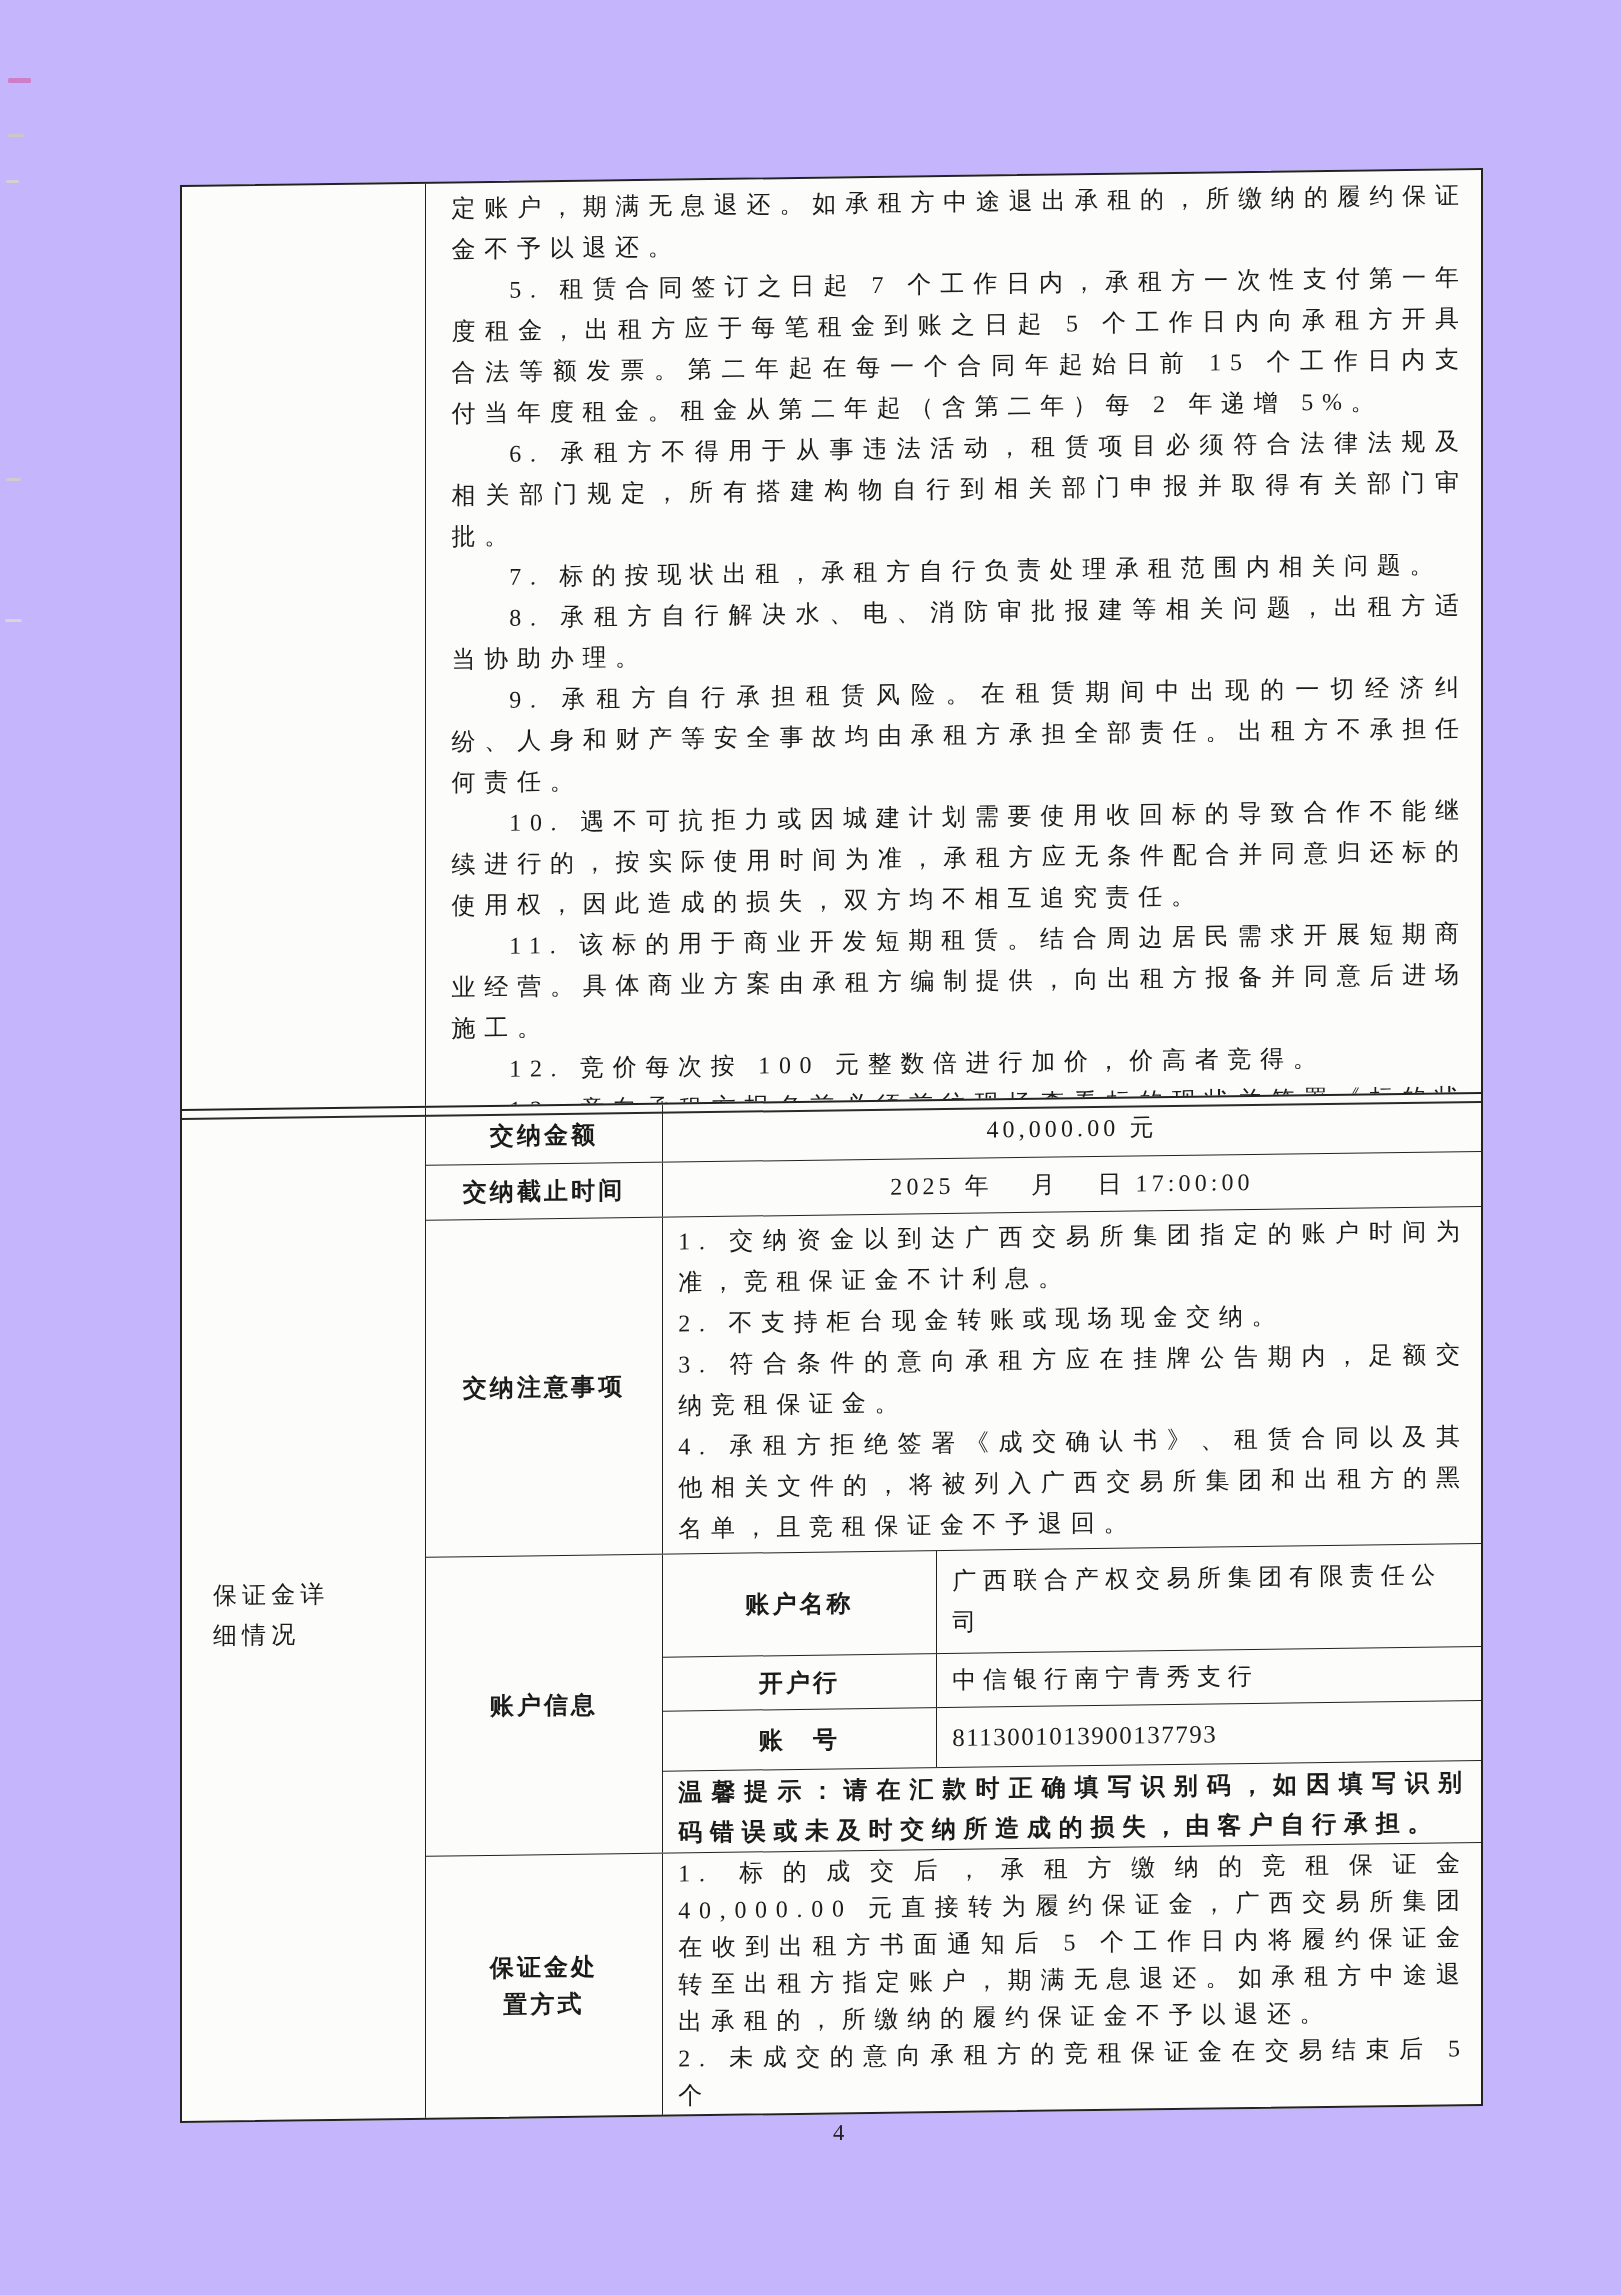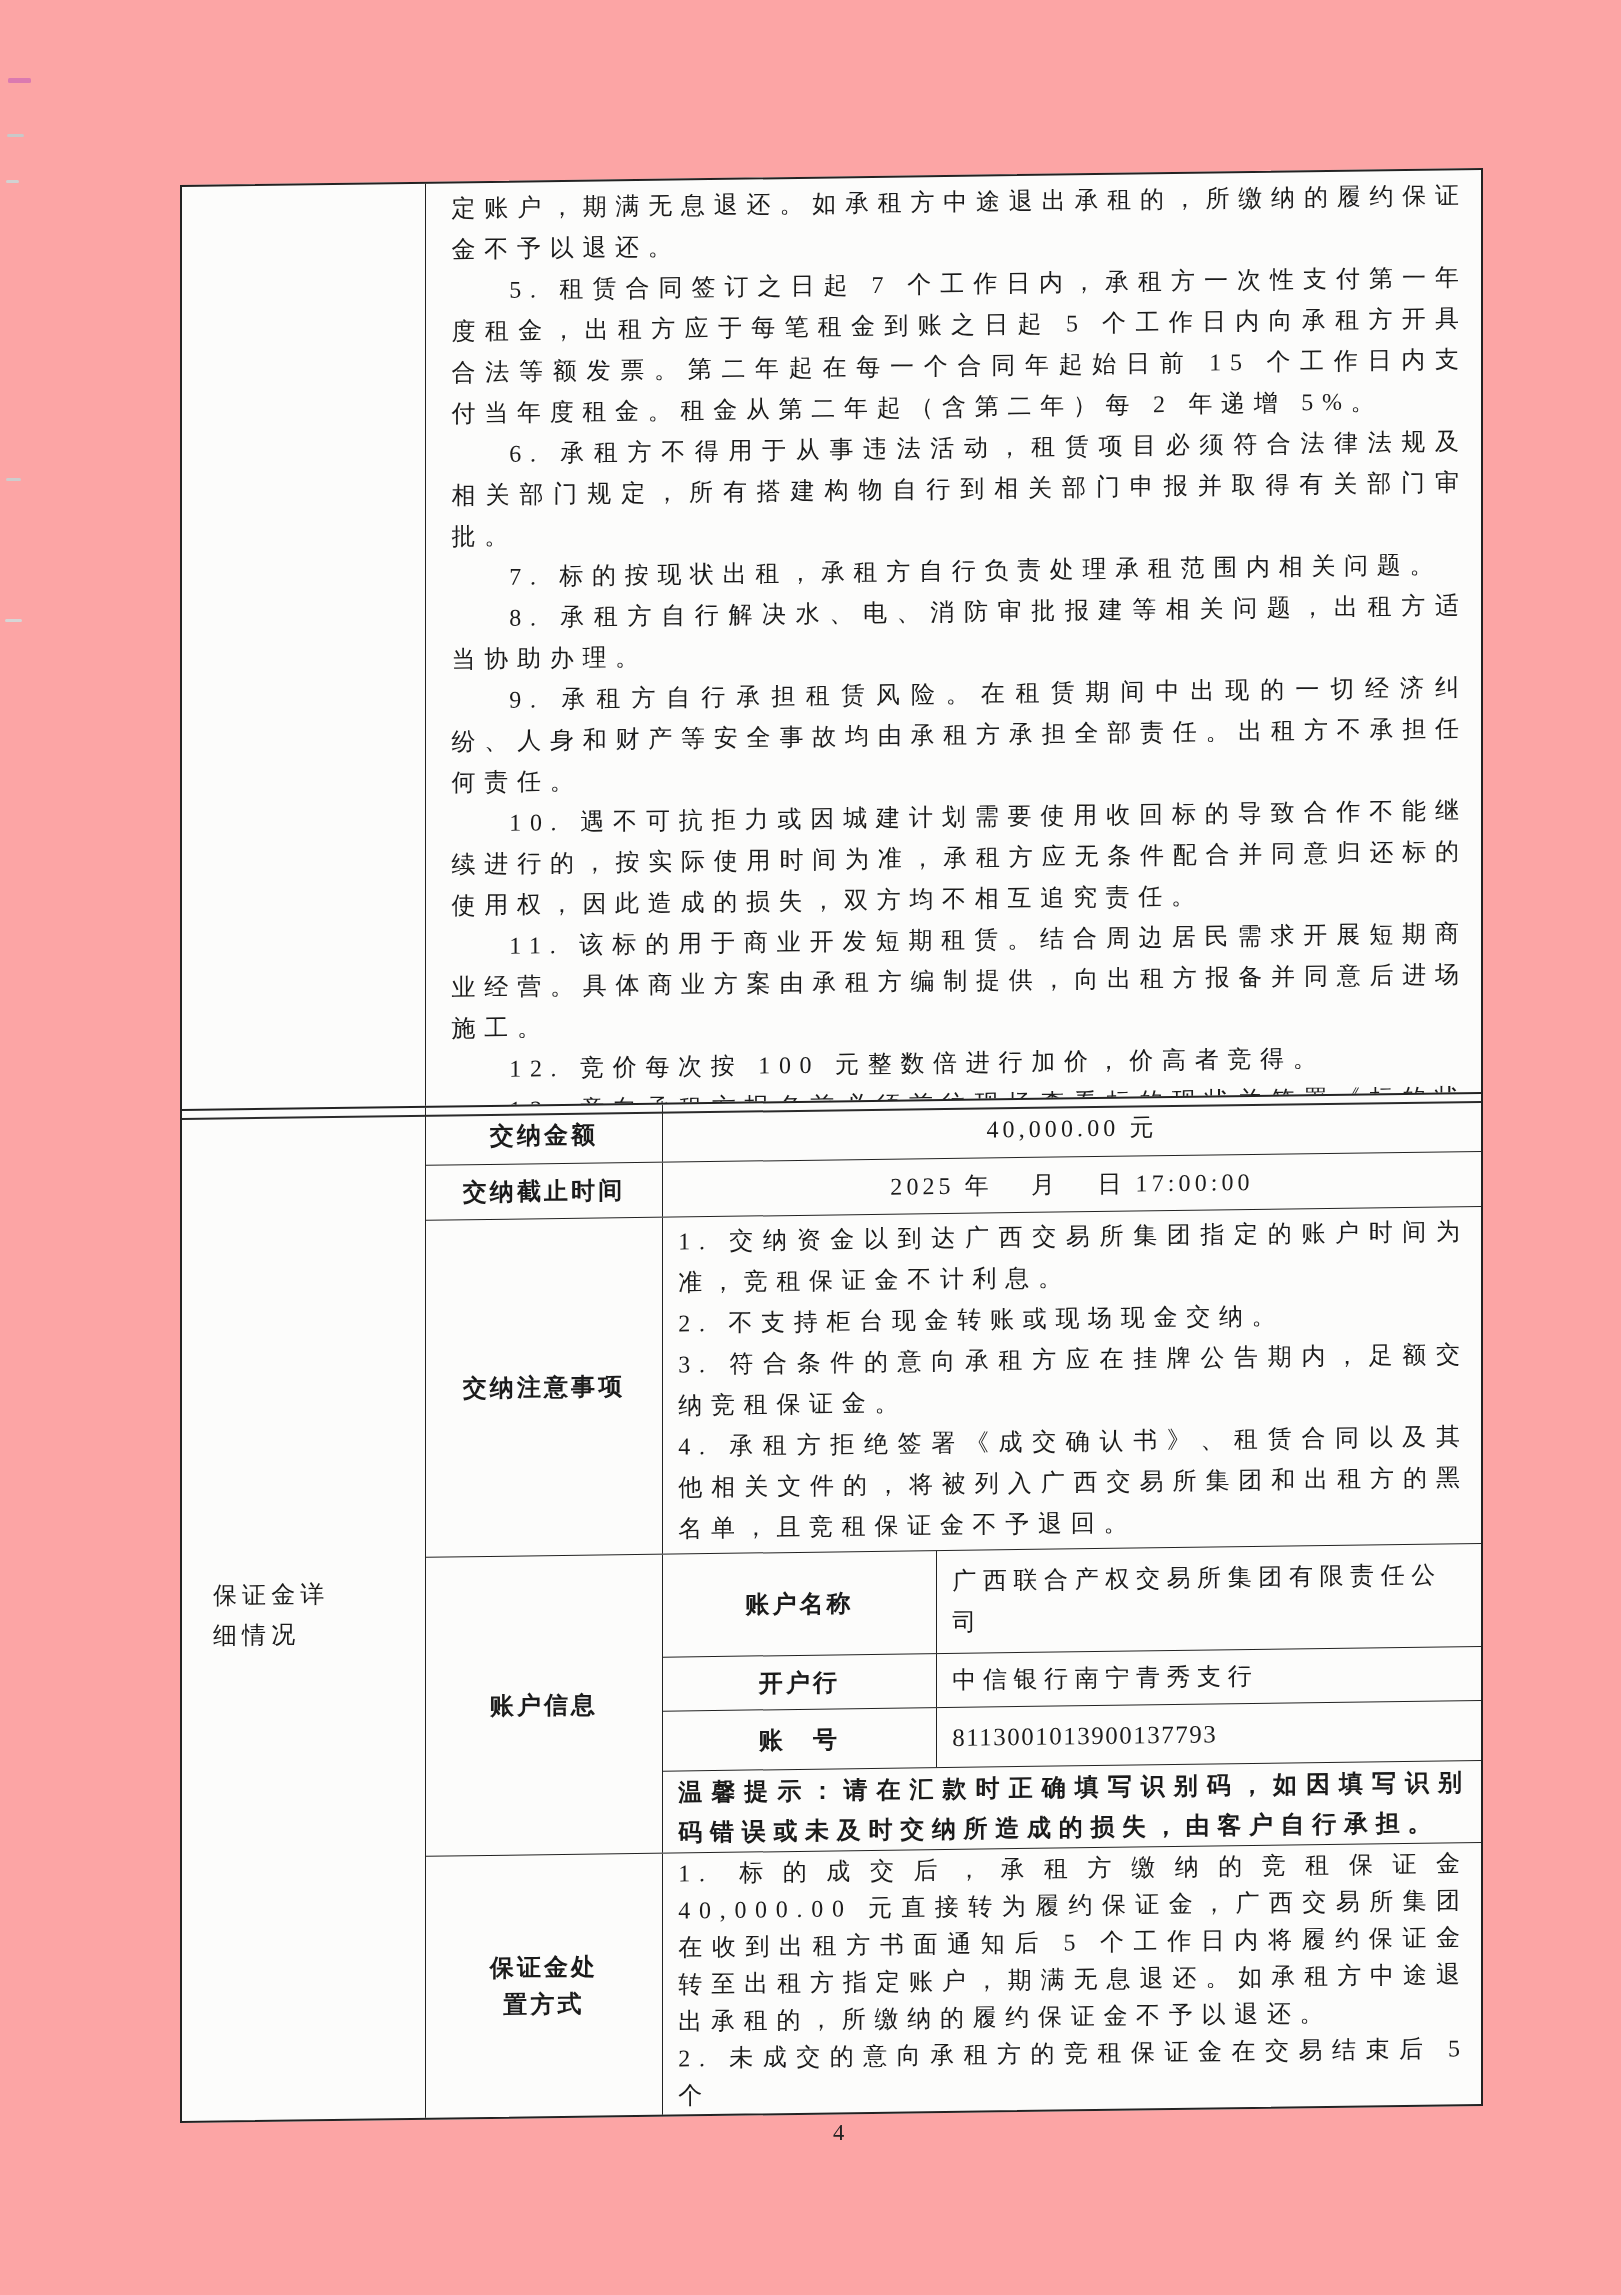--- a/index.html
+++ b/index.html
@@ -9,7 +9,7 @@
     position: relative;
     width: 1622px;
     height: 2295px;
-    background: #fca5a5;
+    background: #c4b5fd;
     overflow: hidden;
     font-family: "Liberation Serif", "DejaVu Serif", serif;
     color: #1b1b1b;

